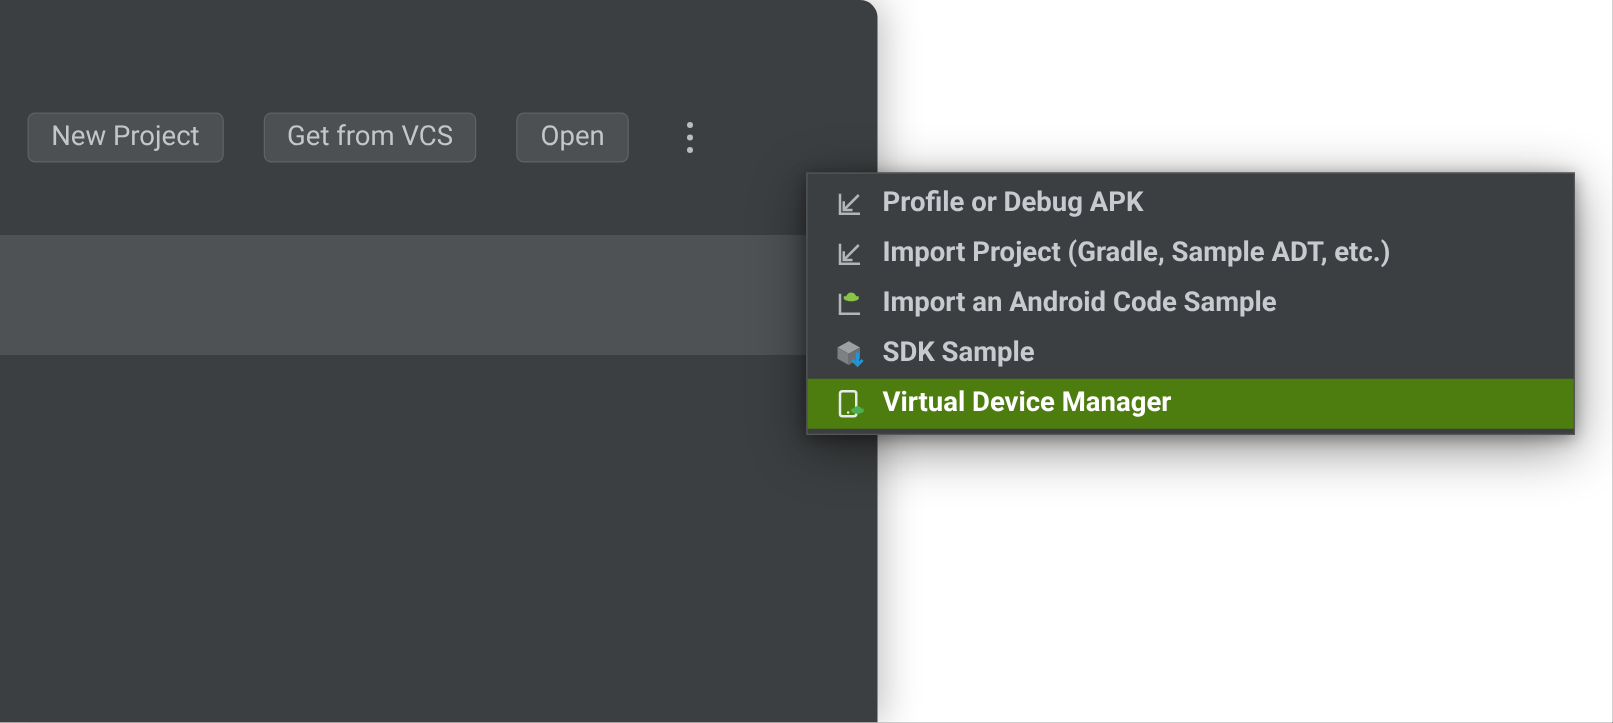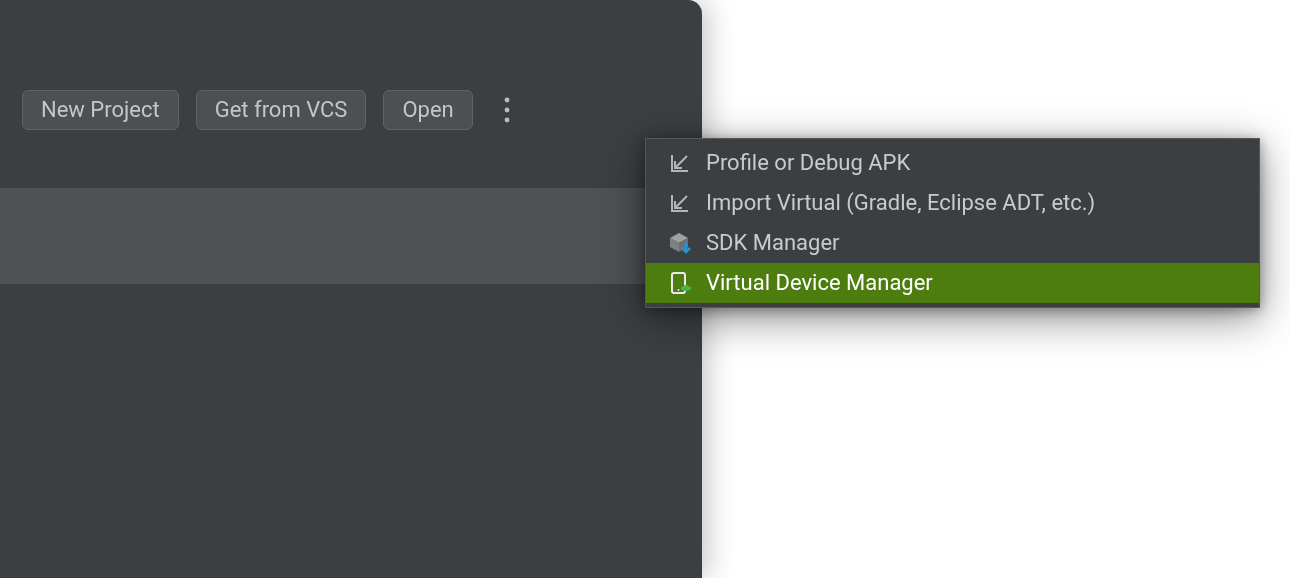--- a/index.html
+++ b/index.html
@@ -40,7 +40,7 @@
   .toolbar {
     display: flex;
     align-items: center;
-    gap: 17px;
+    gap: 32px;
     padding: 0 20px 0 22px;
     height: 60px;
   }

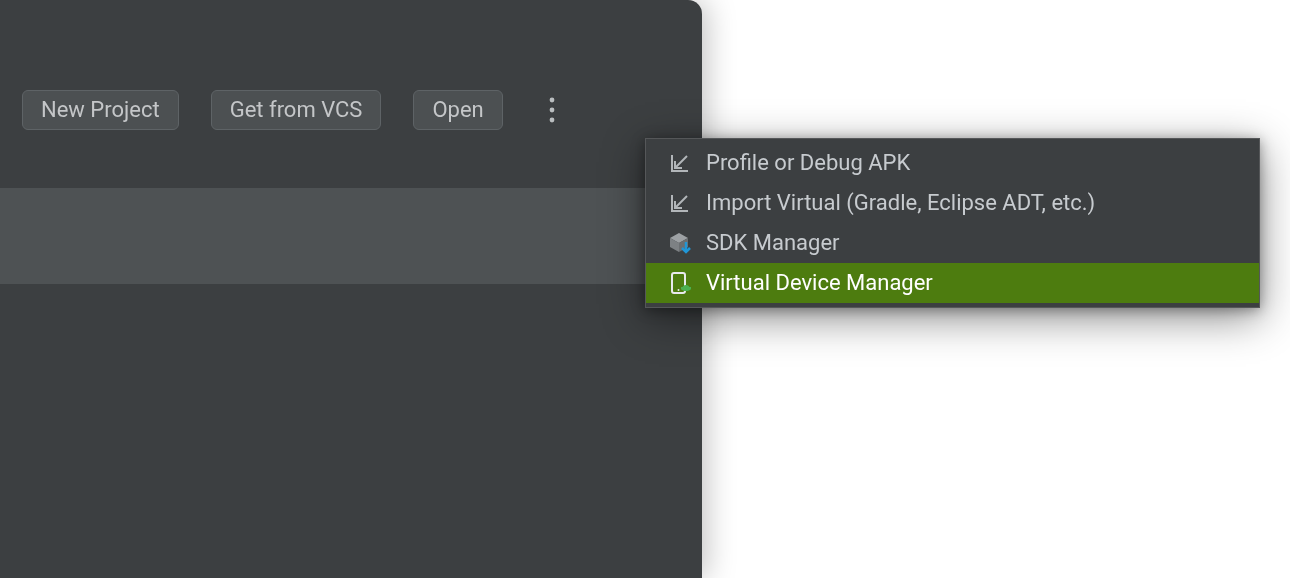--- a/index.html
+++ b/index.html
@@ -116,7 +116,7 @@
     align-items: center;
     justify-content: center;
   }
-  .menu-item .label { flex: 1; white-space: nowrap; }
+  .menu-item .label { flex: 1; white-space: nowrap; font-weight: bold; }
 
 </style>
 </head>

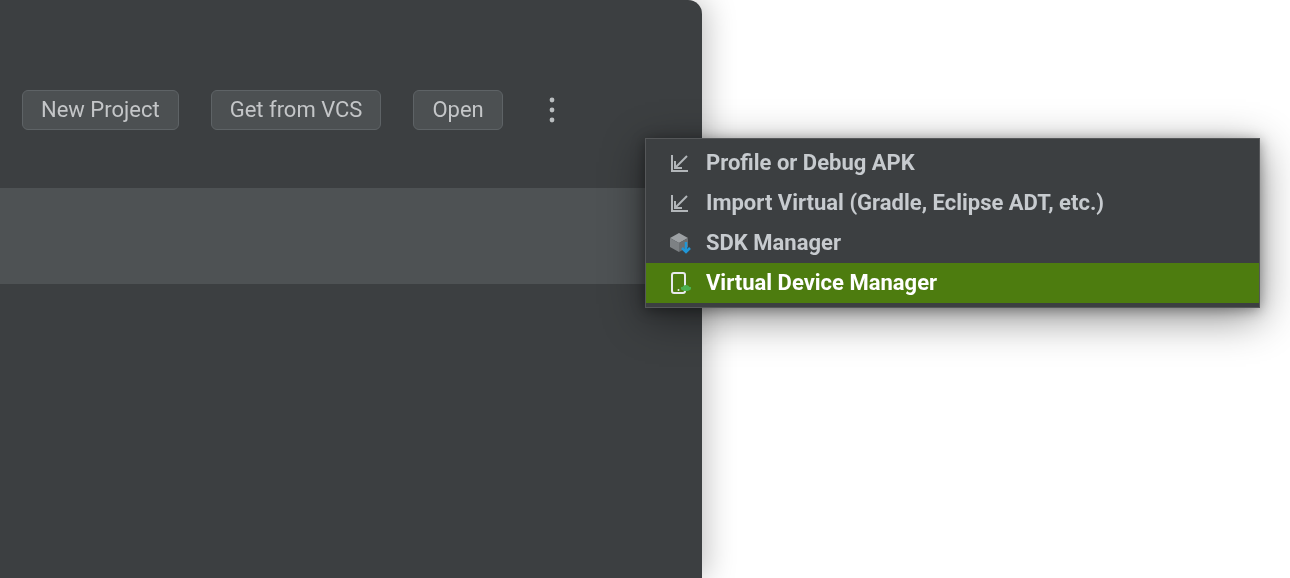--- a/index.html
+++ b/index.html
@@ -168,7 +168,7 @@
         <polyline points="6,9 6,16 13,16" fill="none" stroke="#b2b6b9" stroke-width="2"></polyline>
       </svg>
     </span>
-    <span class="label">Import Virtual (Gradle, Eclipse ADT, etc.)</span>
+    <span class="label">Import Project (Gradle, Sample ADT, etc.)</span>
   </div>
 
 

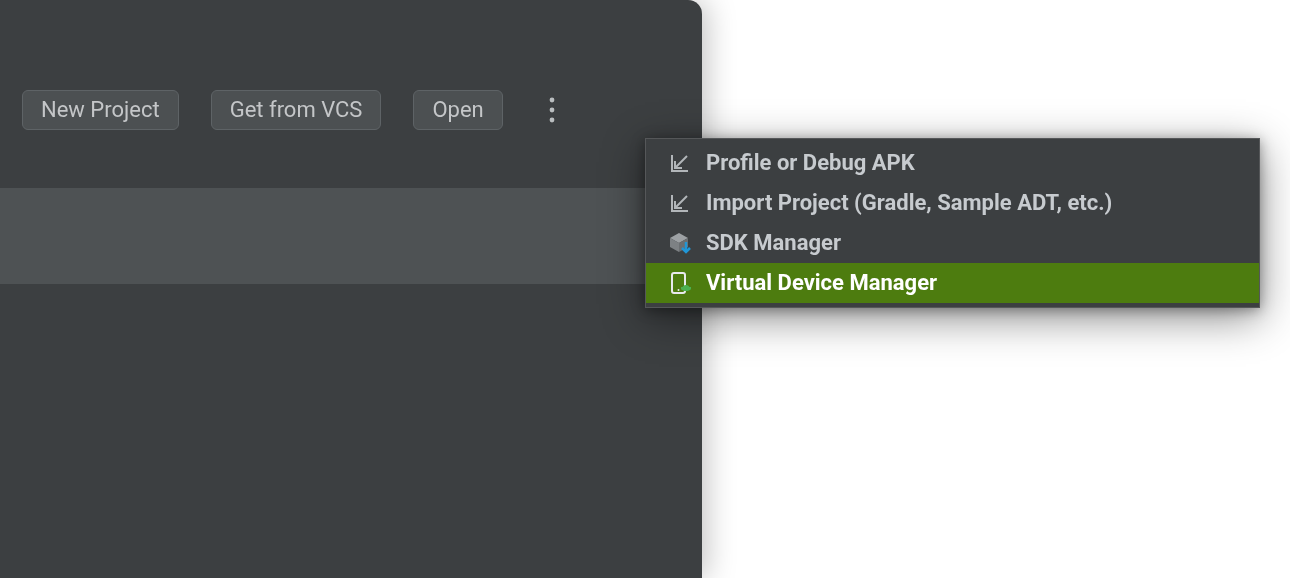--- a/index.html
+++ b/index.html
@@ -171,6 +171,15 @@
     <span class="label">Import Project (Gradle, Sample ADT, etc.)</span>
   </div>
 
+  <div class="menu-item">
+    <span class="ico">
+      <svg width="22" height="22" viewBox="0 0 22 22">
+        <polyline points="3,3 3,19 19,19" fill="none" stroke="#b2b6b9" stroke-width="2"></polyline>
+        <path d="M12 2 C 9 2 8 5 8 5 L6 5 L6 7 C6 7 7 9 12 9 C17 9 18 7 18 7 L18 5 L16 5 C16 5 15 2 12 2 Z" fill="#8bc34a"></path>
+      </svg>
+    </span>
+    <span class="label">Import an Android Code Sample</span>
+  </div>
 
   <div class="menu-item">
     <span class="ico">

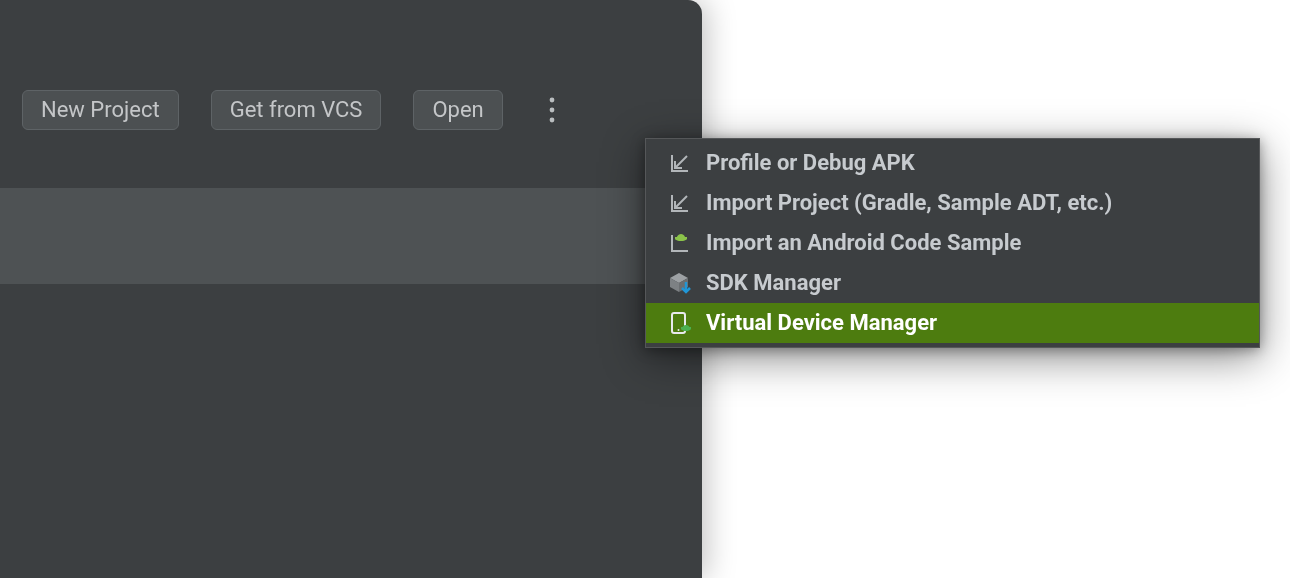--- a/index.html
+++ b/index.html
@@ -191,7 +191,7 @@
         <line x1="18" y1="11" x2="18" y2="21" stroke="#2196d6" stroke-width="2.5"></line>
       </svg>
     </span>
-    <span class="label">SDK Manager</span>
+    <span class="label">SDK Sample</span>
   </div>
 
   <div class="menu-item selected">

